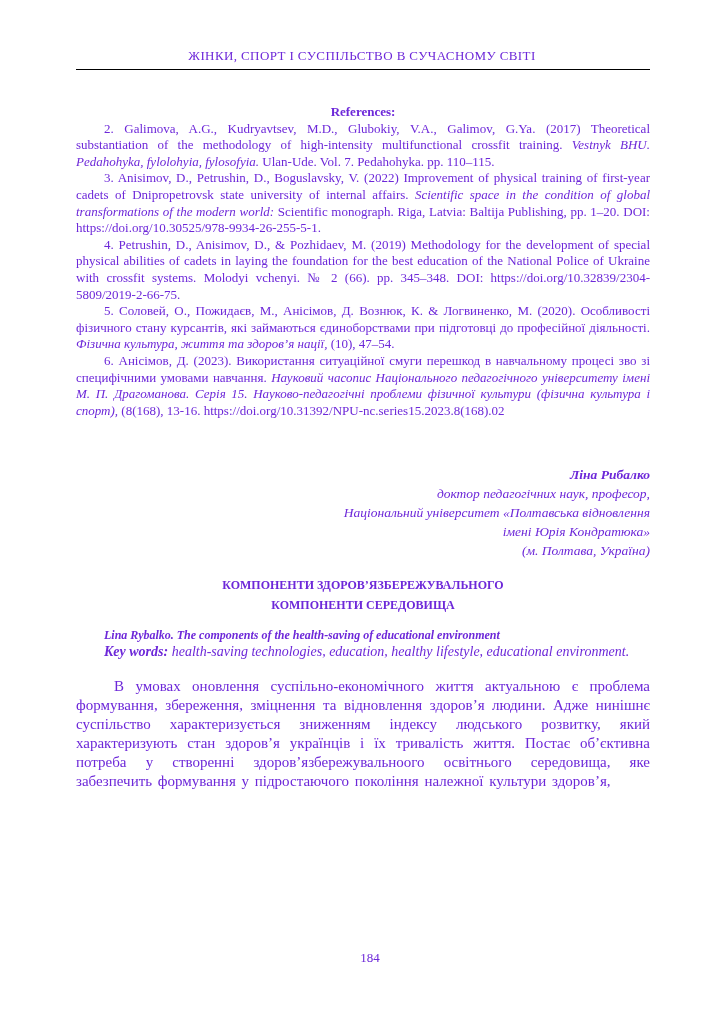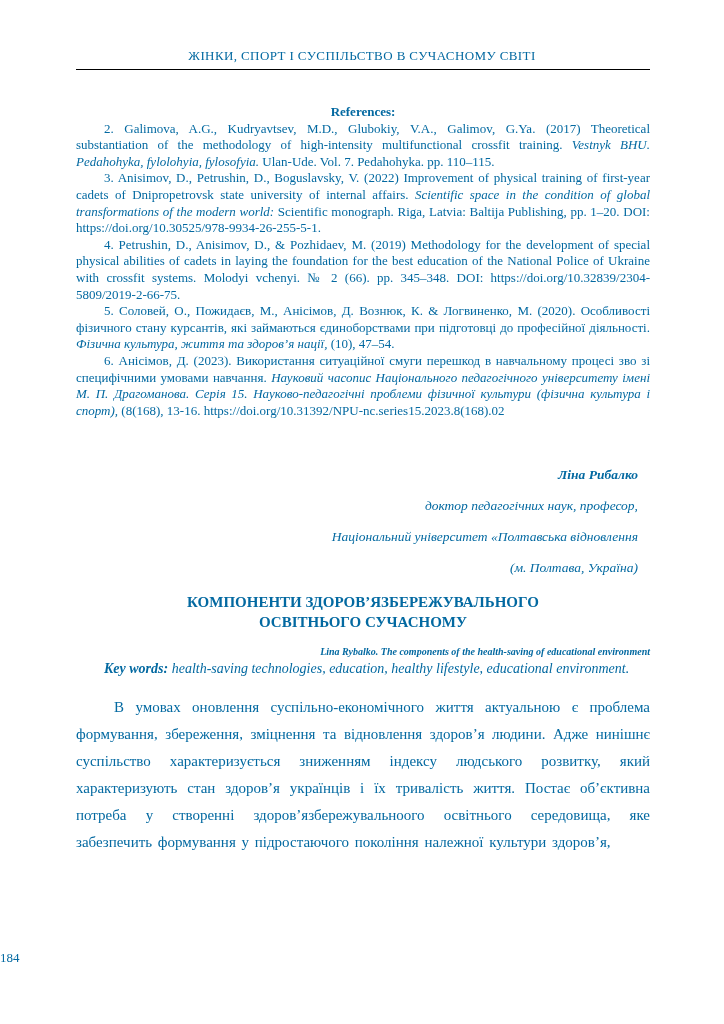--- a/index.html
+++ b/index.html
@@ -8,7 +8,7 @@
     width: 724px;
     height: 1024px;
     background: #ffffff;
-    color: #0369a1;
+    color: #6d28d9;
     font-family: "Liberation Serif", "DejaVu Serif", serif;
     overflow: hidden;
     margin: 0 auto;

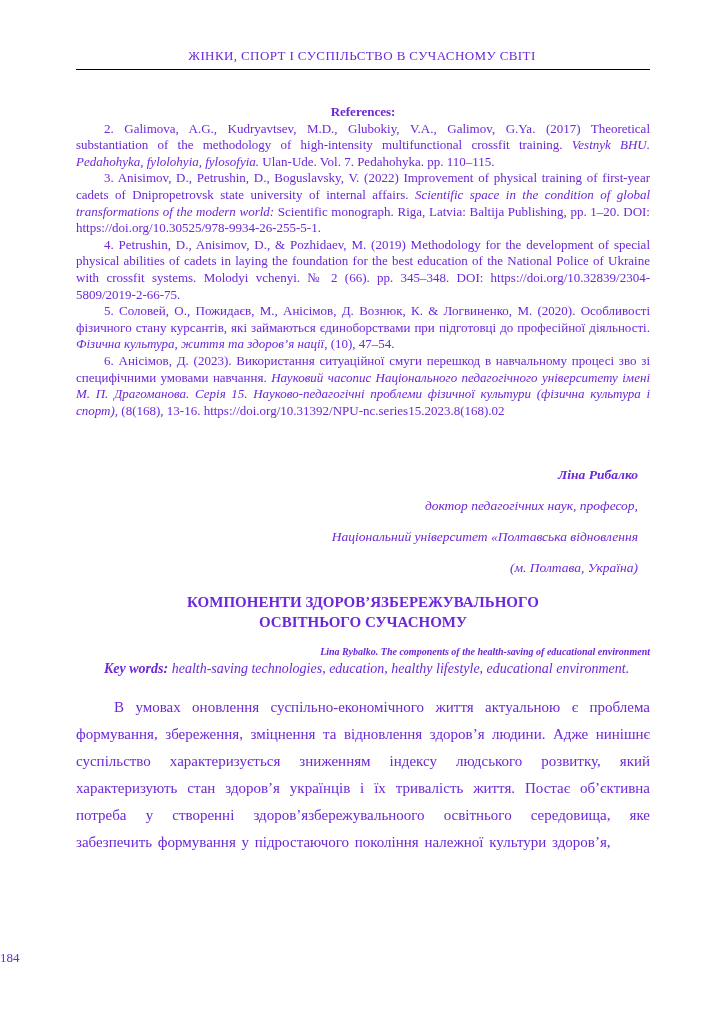--- a/index.html
+++ b/index.html
@@ -50,7 +50,7 @@
     font-size: 13.5px;
     line-height: 19px;
   }
-  .author-block .author-line { margin: 12px; font-style: italic; }
+  .author-block .author-line { margin: 0; font-style: italic; }
 
   .article-title {
     margin-top: 16px;

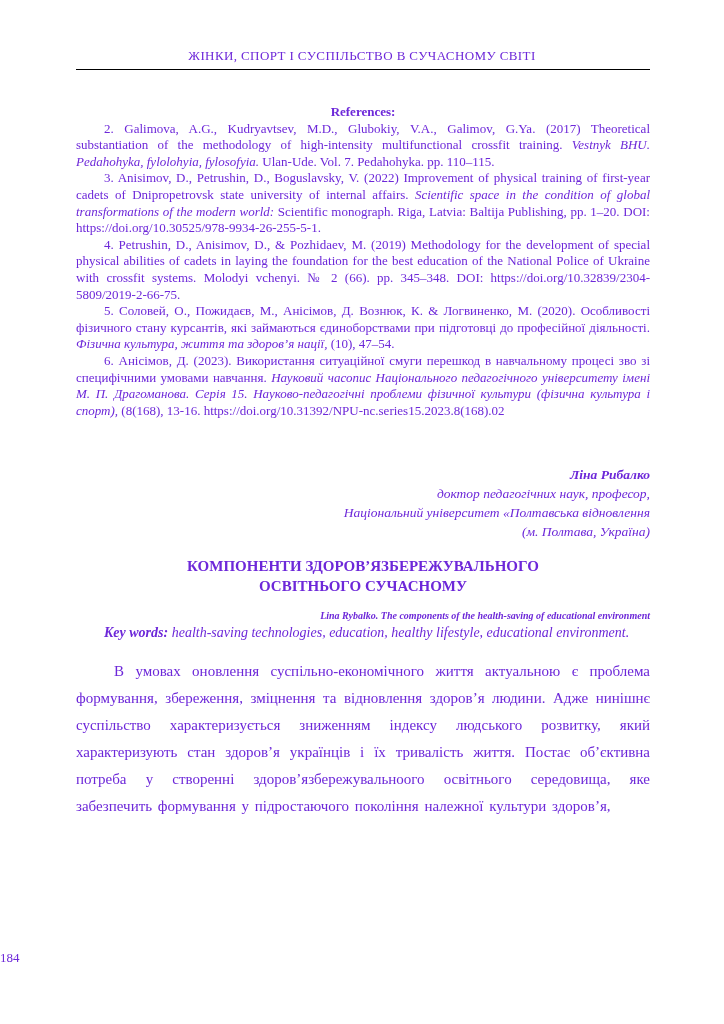--- a/index.html
+++ b/index.html
@@ -119,6 +119,7 @@
         <p class="author-line"><span class="it bd">Ліна Рибалко</span></p>
         <p class="author-line"><span class="it">доктор педагогічних наук, професор,</span></p>
         <p class="author-line"><span class="it">Національний університет «Полтавська відновлення</span></p>
+        <p class="author-line"><span class="it">імені Юрія Кондратюка»</span></p>
         <p class="author-line"><span class="it">(м. Полтава, Україна)</span></p>
       </div>
 

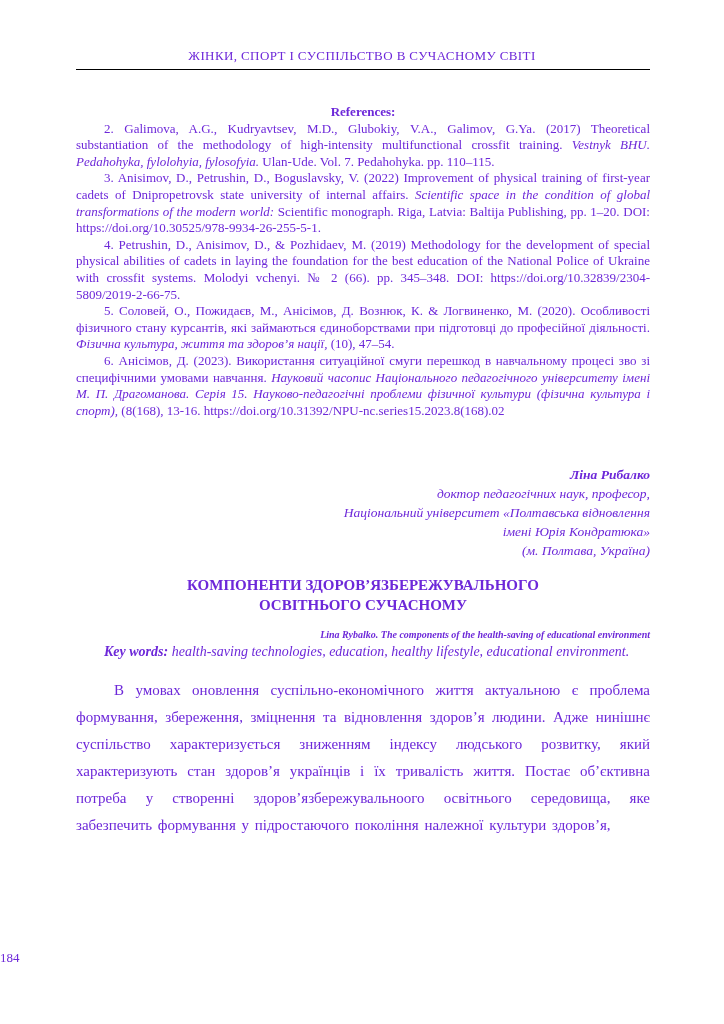--- a/index.html
+++ b/index.html
@@ -56,7 +56,7 @@
     margin-top: 16px;
     text-align: center;
     font-weight: bold;
-    font-size: 15px;
+    font-size: 12px;
     line-height: 19.5px;
   }
   .article-title .title-line { margin: 0; }

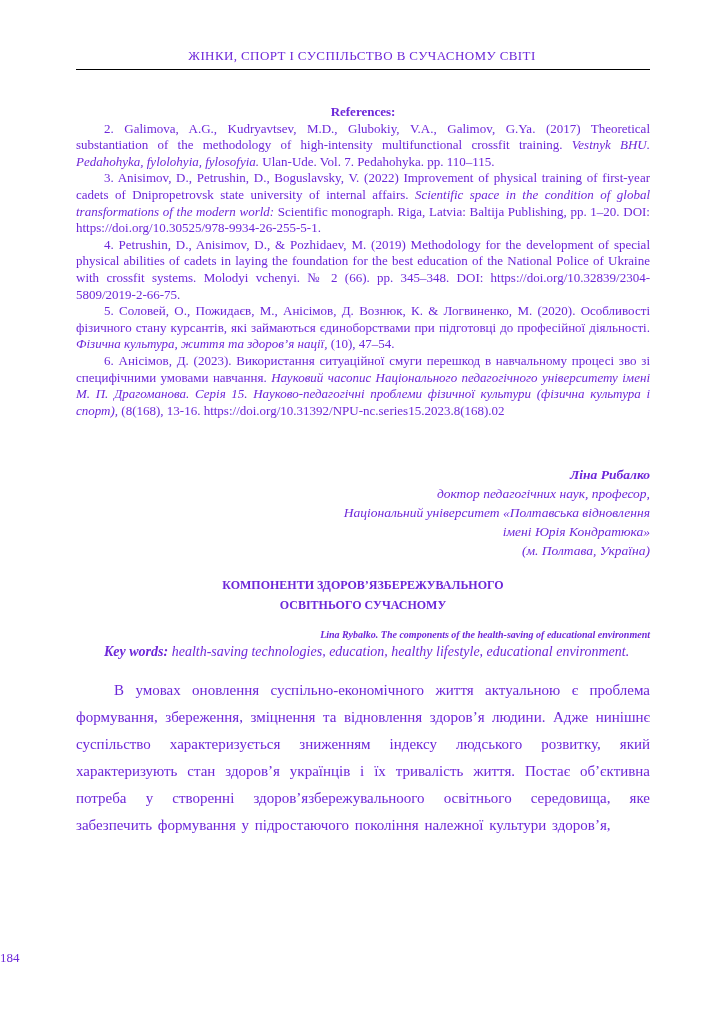--- a/index.html
+++ b/index.html
@@ -125,7 +125,7 @@
 
     <div class="article-title">
         <p class="title-line">КОМПОНЕНТИ ЗДОРОВ’ЯЗБЕРЕЖУВАЛЬНОГО</p>
-        <p class="title-line">ОСВІТНЬОГО СУЧАСНОМУ</p>
+        <p class="title-line">КОМПОНЕНТИ СЕРЕДОВИЩА</p>
       </div>
 
     <p class="eng-title">Lina Rybalko. The components of the health-saving of educational environment</p>

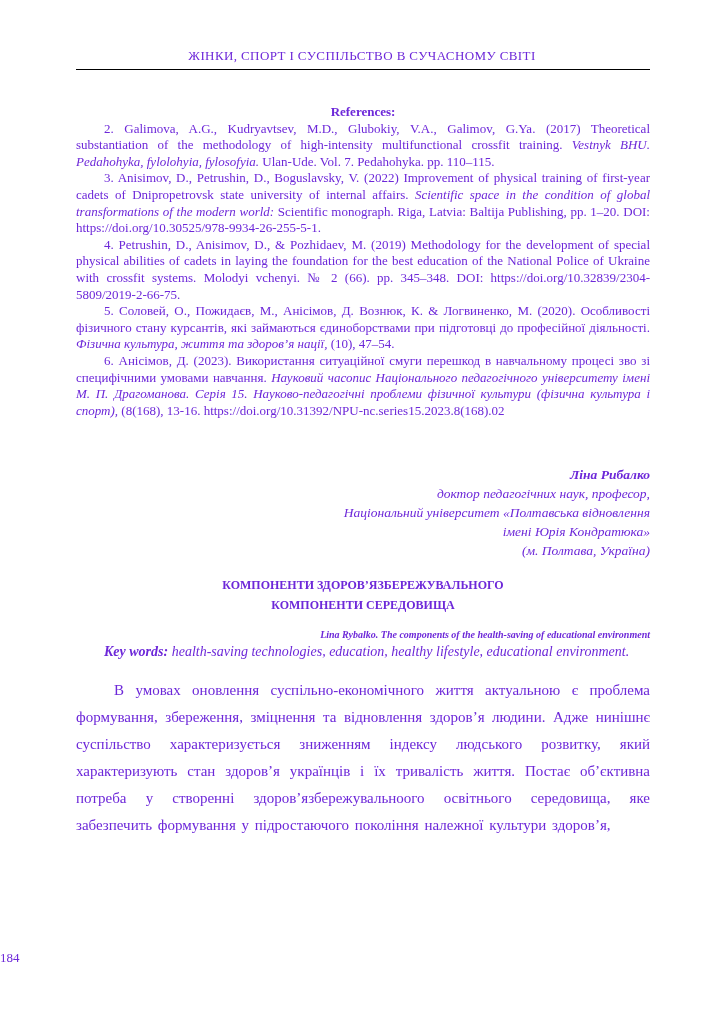--- a/index.html
+++ b/index.html
@@ -66,9 +66,8 @@
     text-indent: 28px;
     font-weight: bold;
     font-style: italic;
-    font-size: 10px;
+    font-size: 12px;
     line-height: 16.6px;
-    text-align: right;
   }
   .keywords {
     margin: 0;

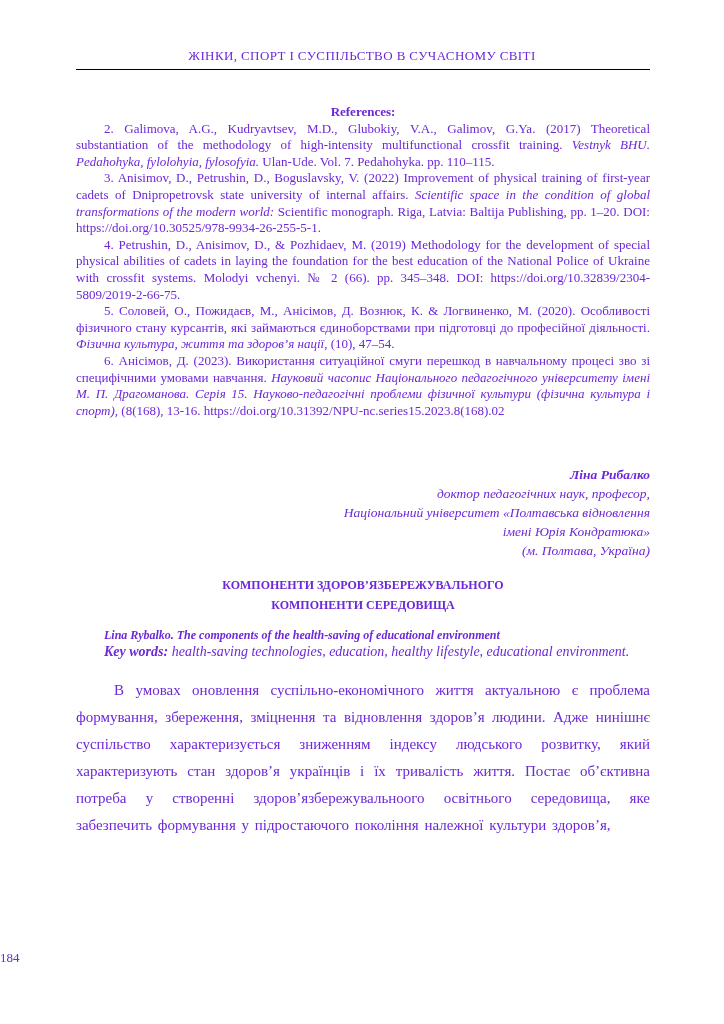--- a/index.html
+++ b/index.html
@@ -79,7 +79,7 @@
   .body-para {
     margin: 17px 0 0 0;
     font-size: 15px;
-    line-height: 27px;
+    line-height: 19px;
     text-align: justify;
     text-indent: 38px;
     word-spacing: 2px;

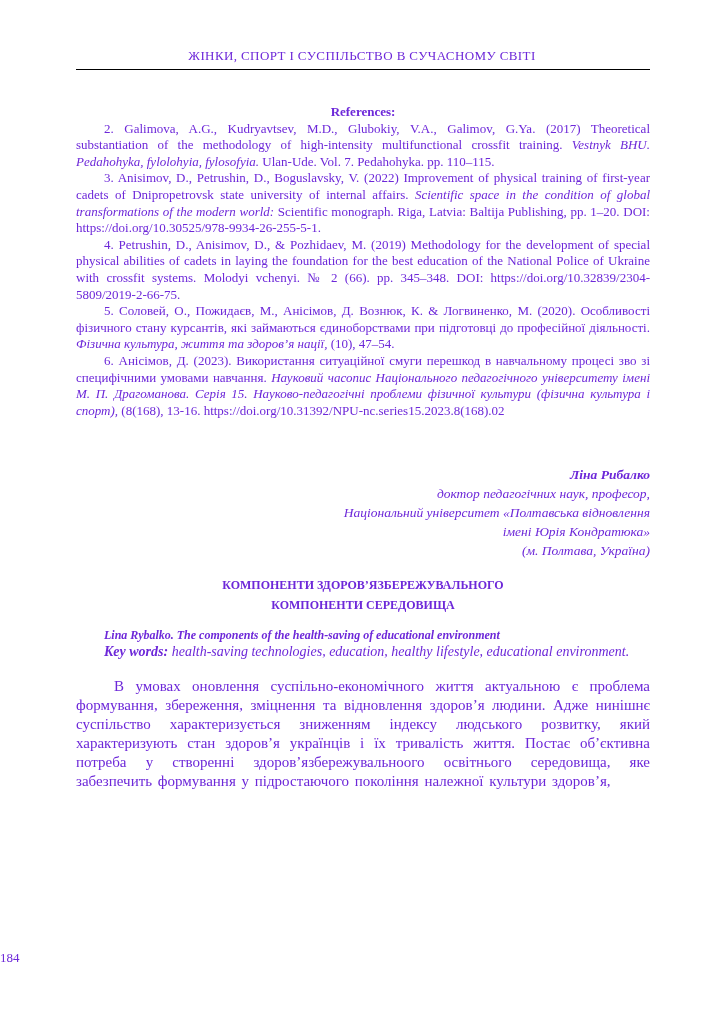--- a/index.html
+++ b/index.html
@@ -87,8 +87,9 @@
   .page-number {
     position: absolute;
     bottom: 58px;
-    left: 0;
+    left: 16px;
     right: 0;
+    text-align: center;
     font-size: 13px;
   }
 </style>

